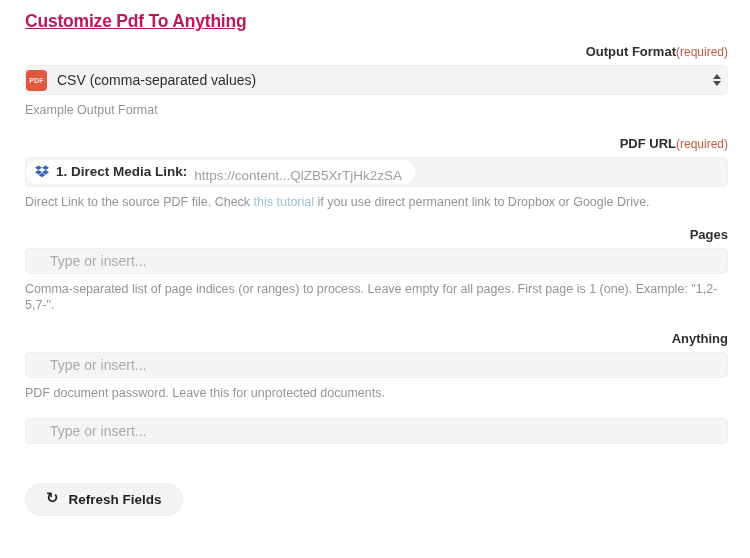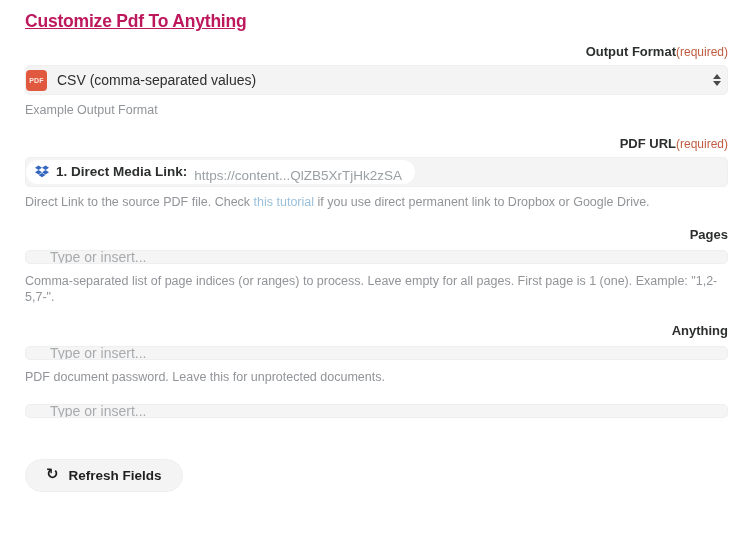--- a/index.html
+++ b/index.html
@@ -93,7 +93,7 @@
 
   .text-input {
     width: 100%;
-    height: 14px;
+    height: 26px;
     background: #f5f5f5;
     border: 1px solid #efefef;
     border-radius: 5px;

